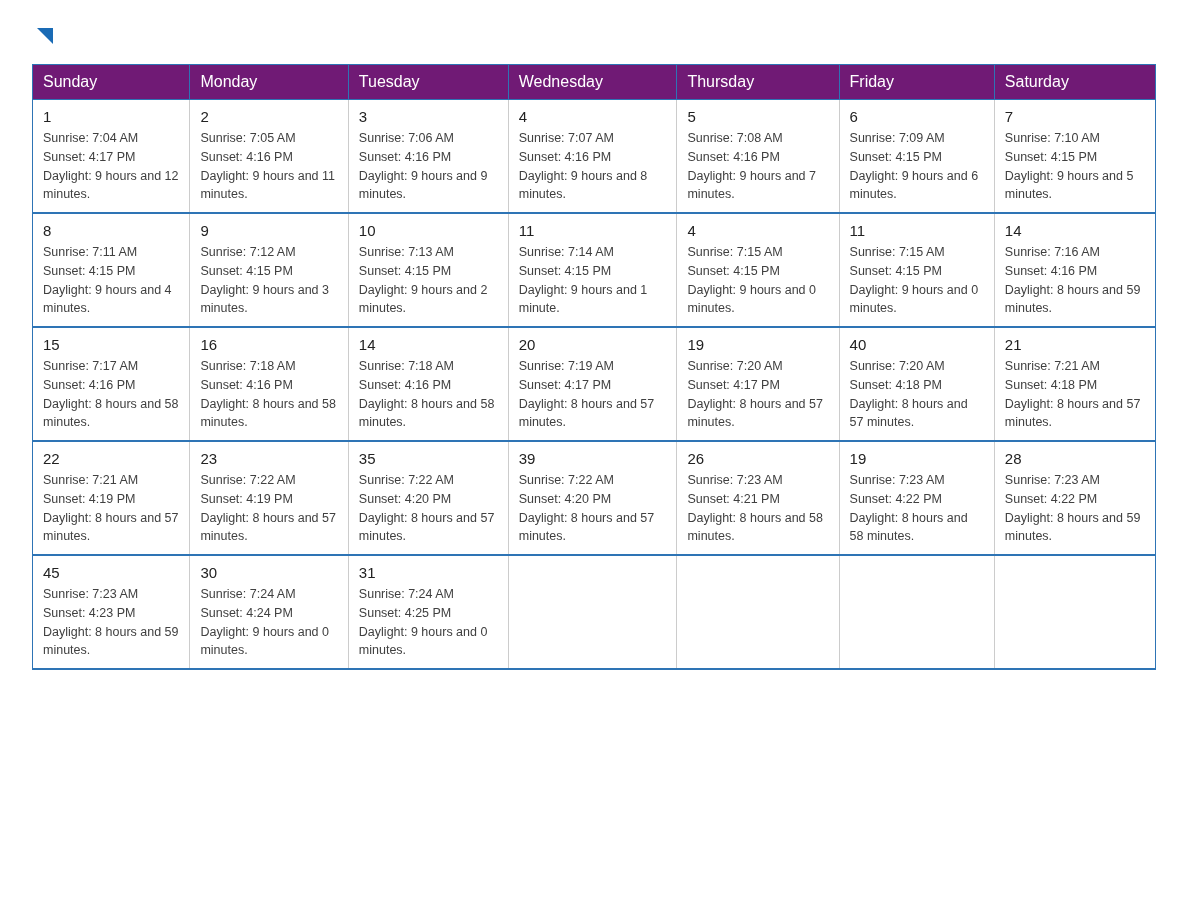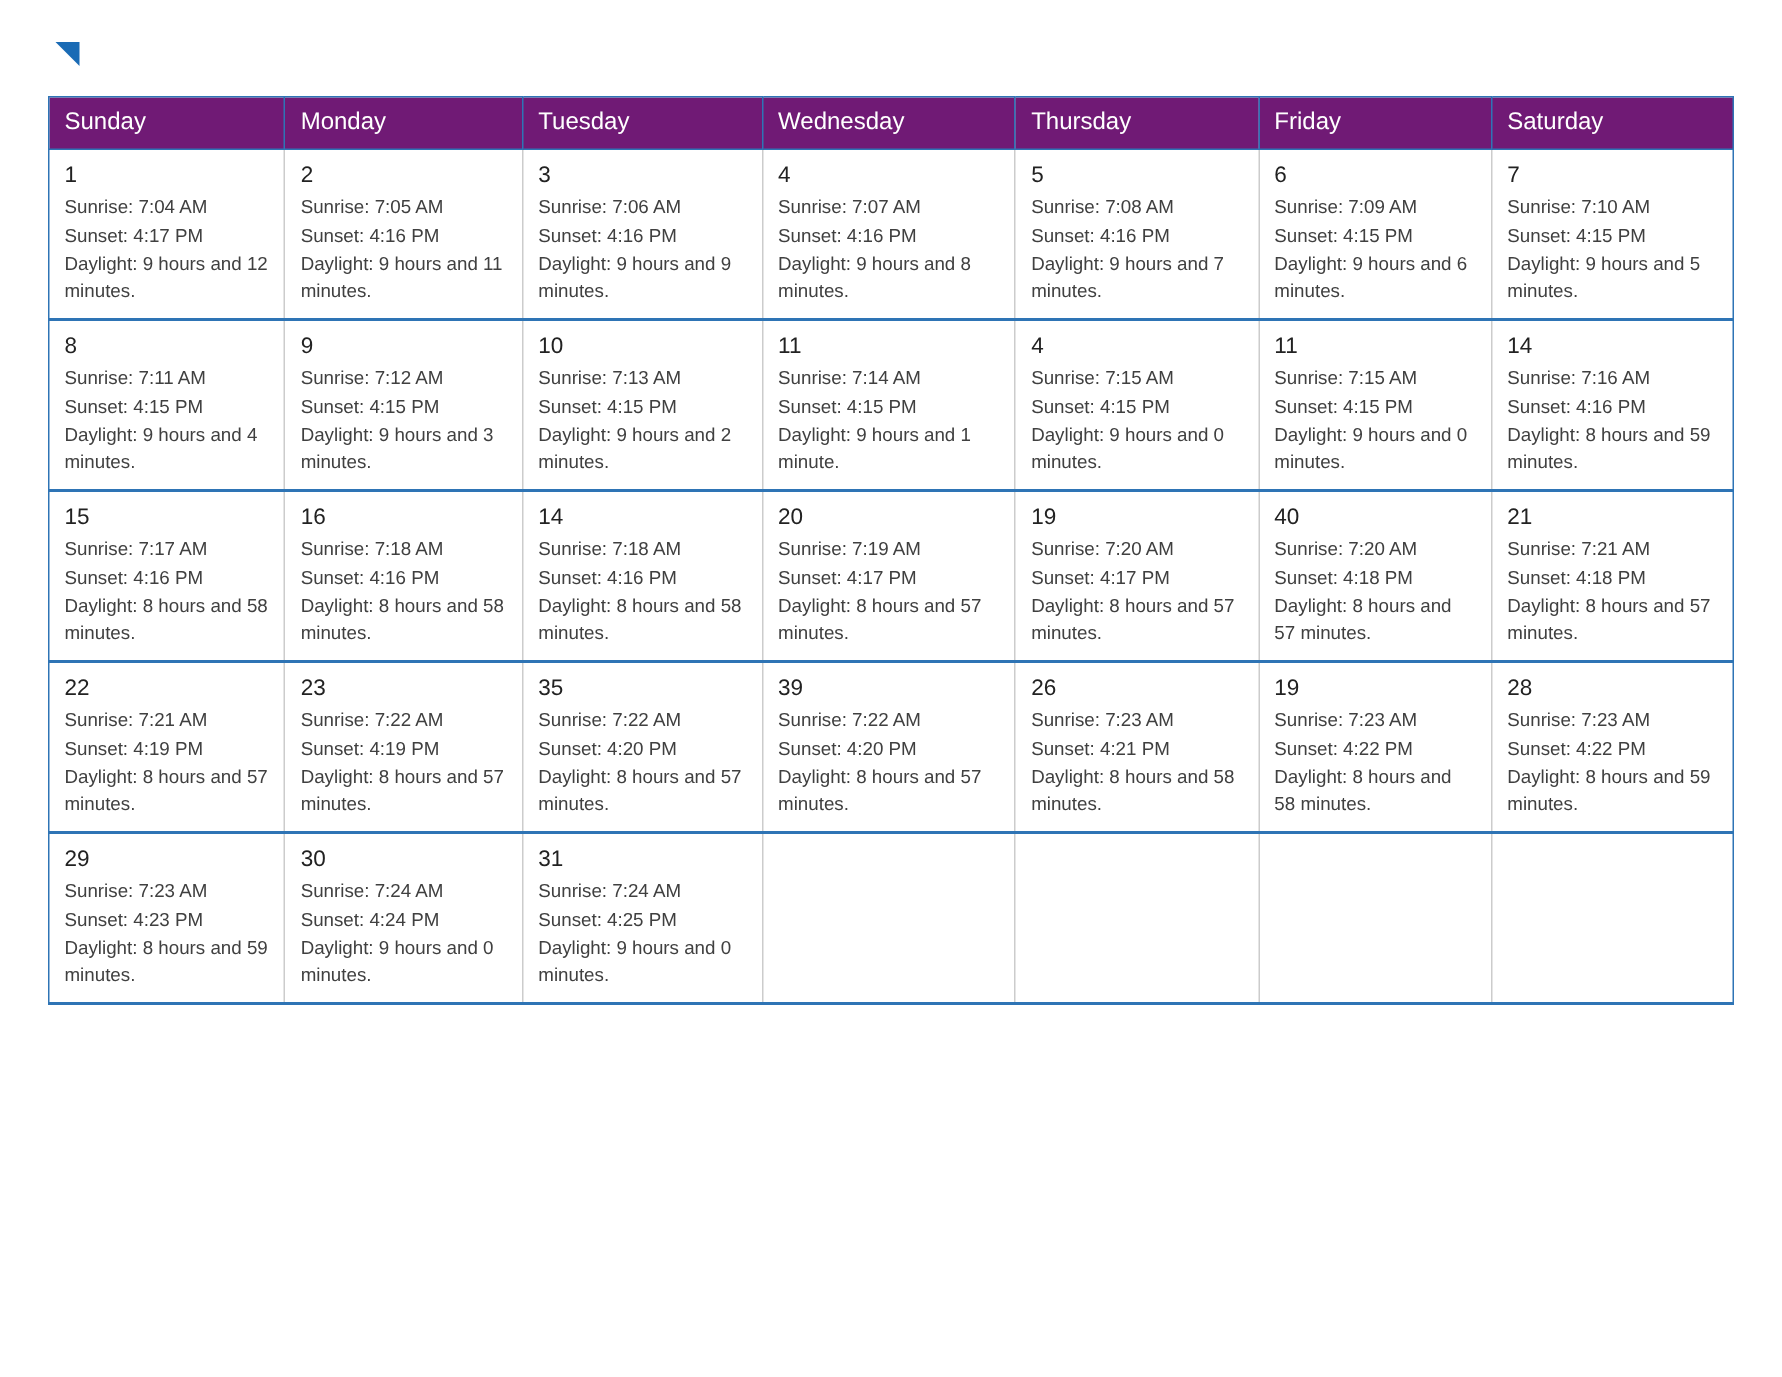--- a/index.html
+++ b/index.html
@@ -248,7 +248,7 @@
       </tr>
       <tr>
         <td>
-          <span class="day-num">29</span>
+          <span class="day-num">45</span>
           <div class="day-info">Sunrise: 7:23 AM<br>Sunset: 4:23 PM<br>Daylight: 8 hours and 59 minutes.</div>
         </td>
         <td>

